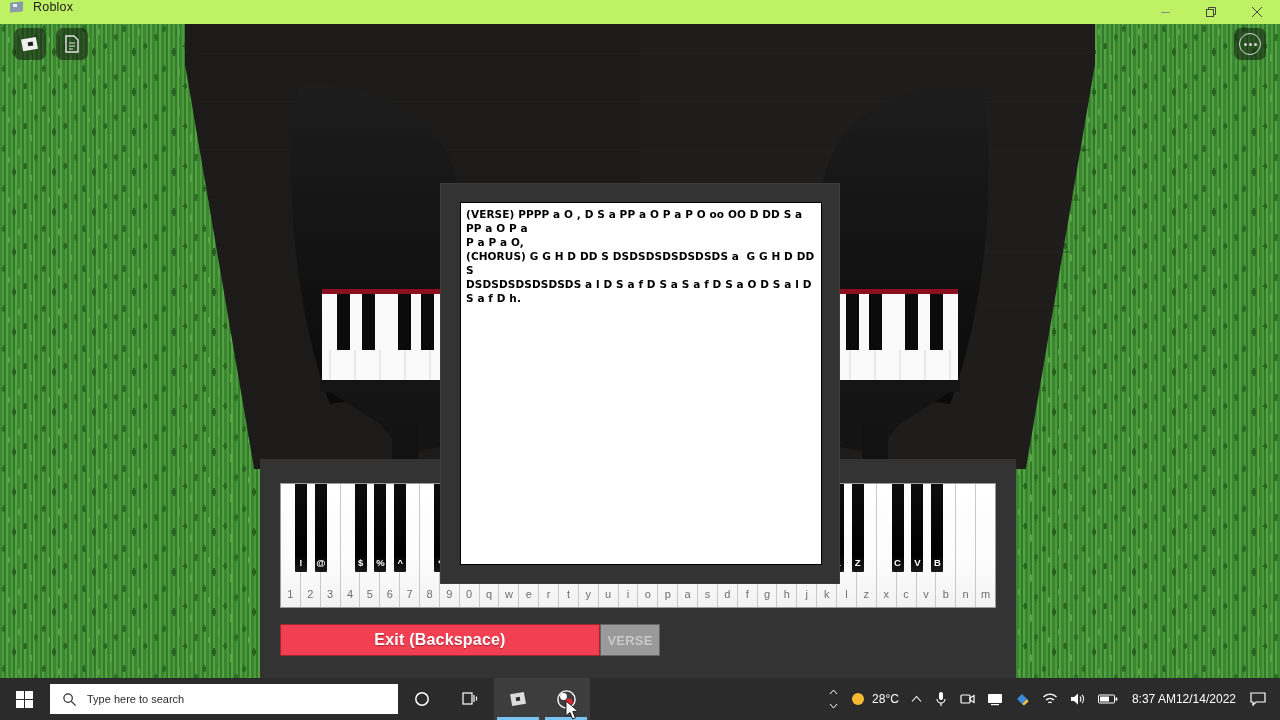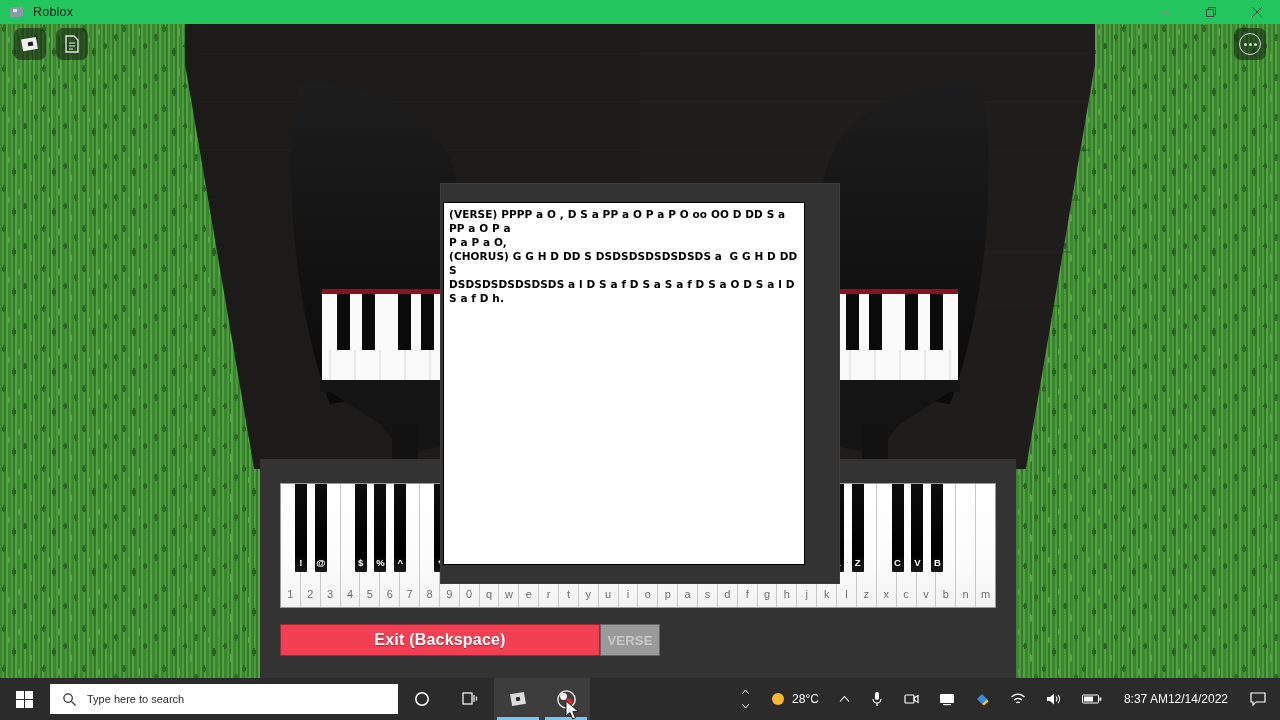--- a/index.html
+++ b/index.html
@@ -17,8 +17,8 @@
   .titlebar {
     position: absolute; top: 0; left: 0;
     width: 1280px; height: 24px;
-    background: #22c55e;
-    display: flex; align-items: center;
+    background: #bef264;
+    display: flex; align-items: flex-start;
     z-index: 50;
   }
   .tb-icon {

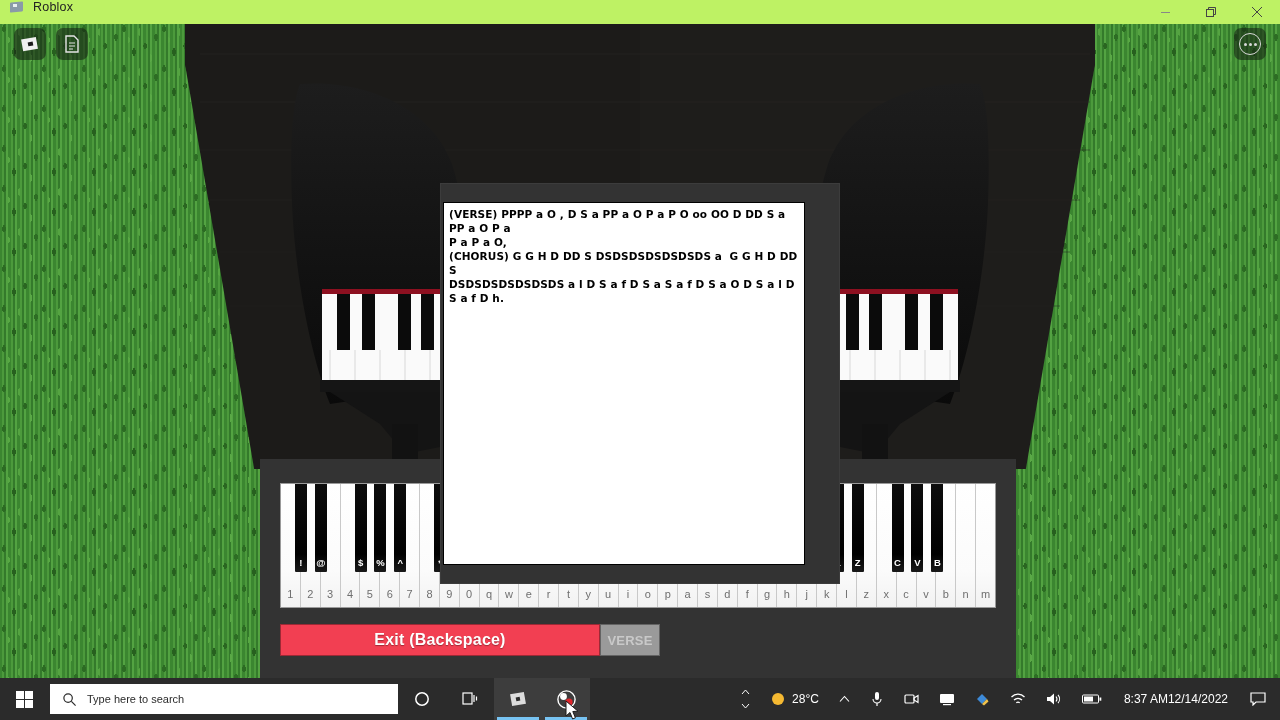--- a/index.html
+++ b/index.html
@@ -86,7 +86,7 @@
     background: #333333;
     border: 1px solid #3c3c3c;
     z-index: 20;
-    padding: 18px 2px;
+    padding: 18px 19px;
   }
   .sheet-paper {
     width: 362px; height: 363px;

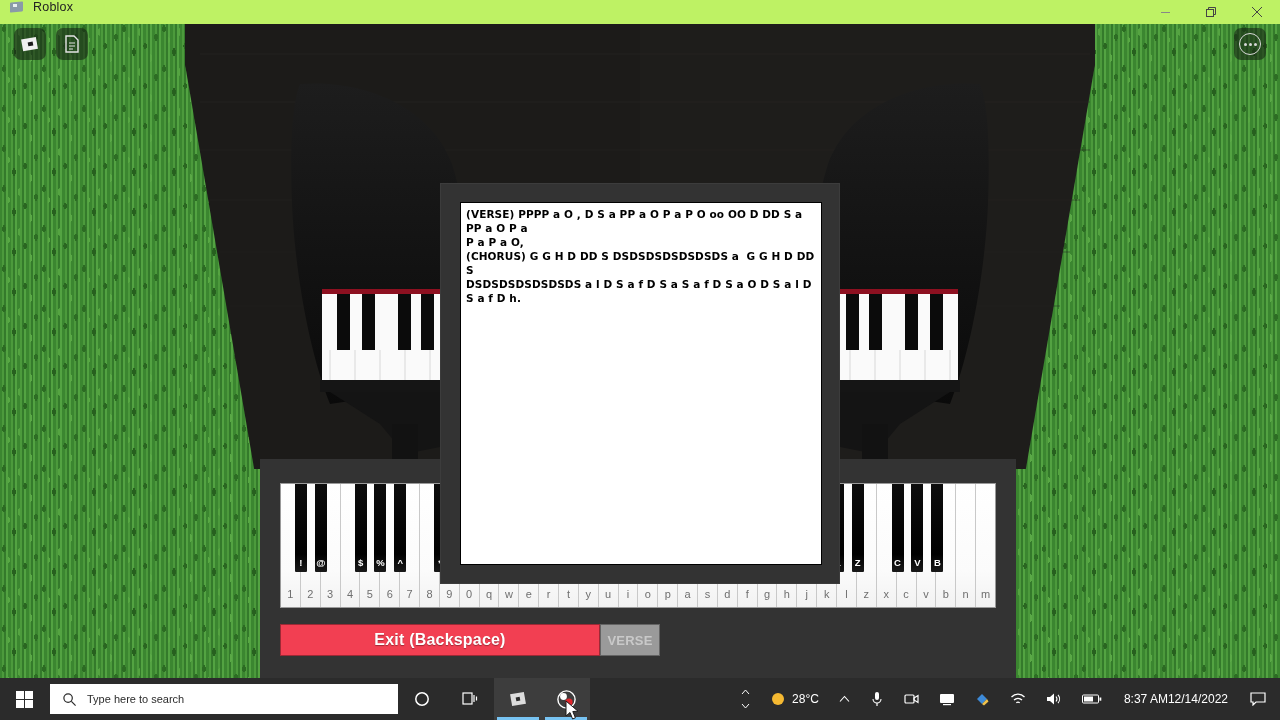--- a/index.html
+++ b/index.html
@@ -210,7 +210,7 @@
     content: ""; position: absolute; bottom: 0; left: 3px; right: 3px;
     height: 3px; background: #77c3f2;
   }
-  .tray { margin-left: auto; display: flex; align-items: center; height: 42px; padding-right: 8px; gap: 8px; }
+  .tray { margin-left: auto; display: flex; align-items: center; height: 42px; padding-right: 8px; gap: 0; }
   .tray-item { padding: 0 6px; display: flex; align-items: center; justify-content: center; color: #fff; font-size: 12px; height: 42px;}
   .clock { display: flex; flex-direction: row; align-items: flex-end; justify-content: center; line-height: 15px; color: #fff; font-size: 12px; padding: 0 8px;}
   .scroll-arrows { display: flex; flex-direction: column; justify-content: center; gap: 8px; padding: 0 6px; color: #fff; }

